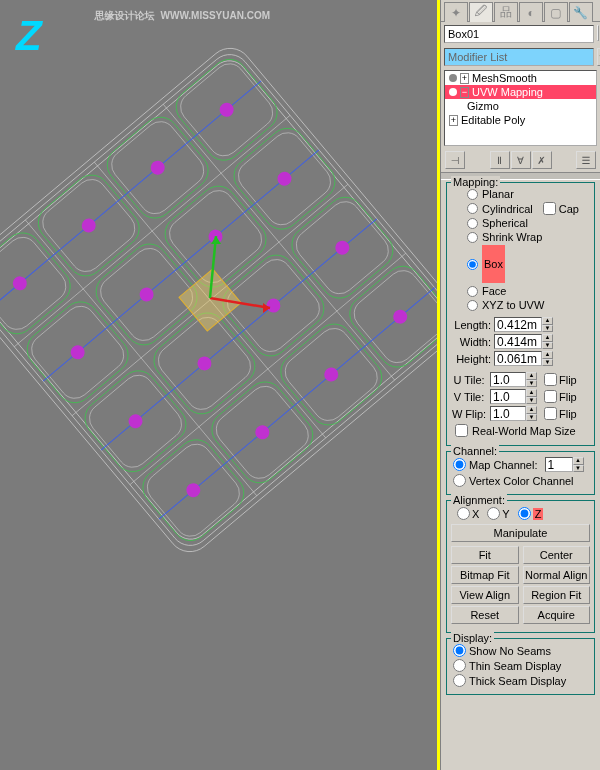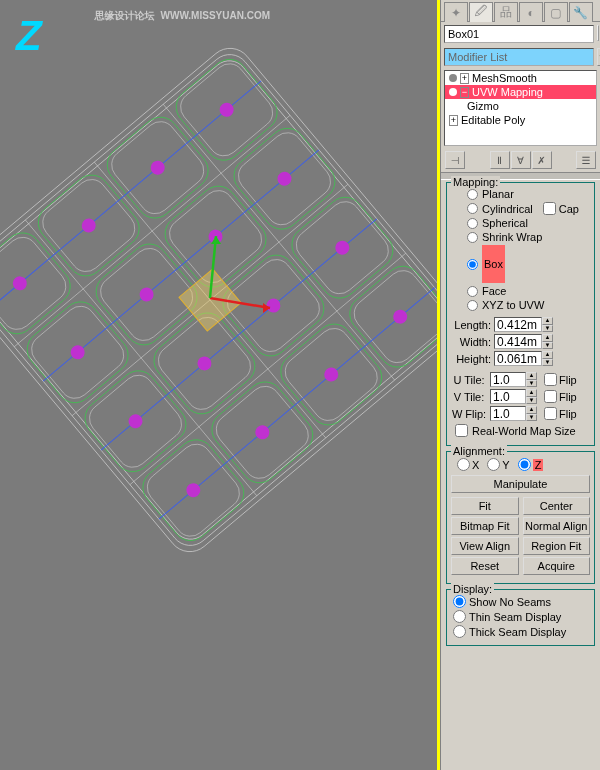--- a/index.html
+++ b/index.html
@@ -342,6 +342,24 @@
         </div>
     </div>
 
+    <div class="fieldset">
+      <div class="fieldset-label">Channel:</div>
+      <div class="chan-row">
+          <input type="radio" name="chan" checked="" style="">
+          <label>Map Channel:</label>
+          <div class="spinner" style="margin-left:4px">
+            <input style="width: 28px;" value="1">
+            <div class="spin-btns">
+              <div class="spin-btn">▲</div>
+              <div class="spin-btn">▼</div>
+            </div>
+          </div>
+        </div>
+      <div class="chan-row">
+          <input type="radio" name="chan" style="">
+          <label>Vertex Color Channel</label>
+        </div>
+    </div>
 
     <div class="fieldset">
       <div class="fieldset-label">Alignment:</div>

